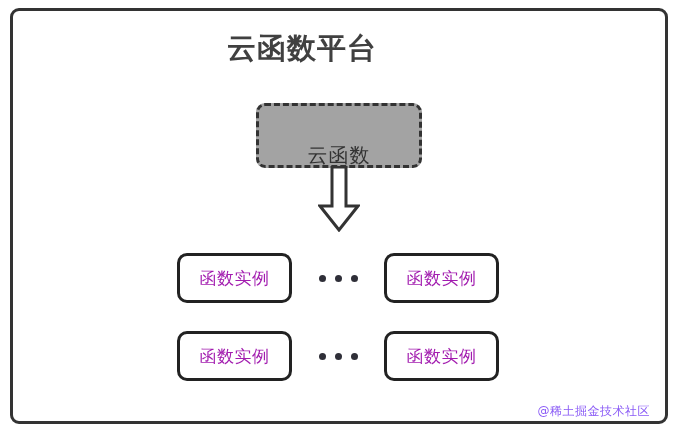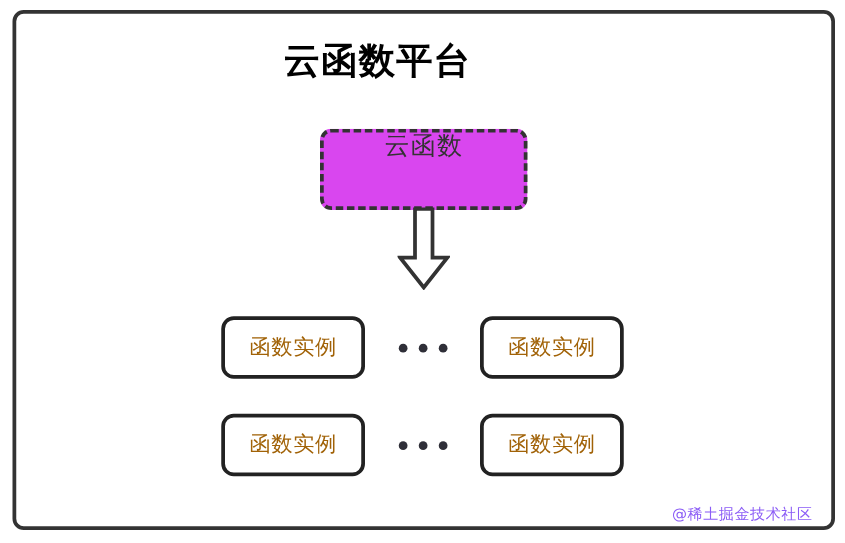--- a/index.html
+++ b/index.html
@@ -44,7 +44,7 @@
     text-align: center;
     font-size: 29px;
     font-weight: bold;
-    color: #000000;
+    color: #404040;
     letter-spacing: 1px;
     line-height: 40px;
     white-space: nowrap;

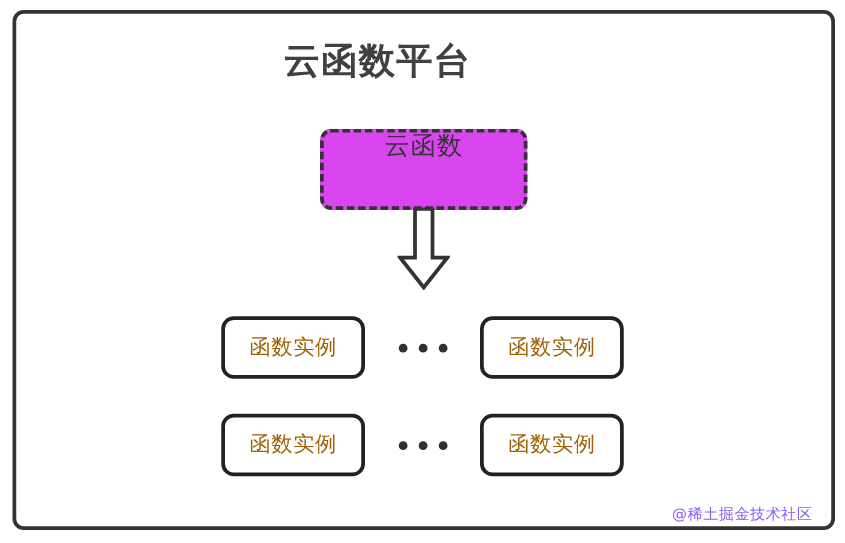--- a/index.html
+++ b/index.html
@@ -60,9 +60,9 @@
     box-sizing: border-box;
     border: 3px dashed #333333;
     border-radius: 9px;
-    background: #d946ef;
+    background: #a3a3a3;
     display: flex;
-    align-items: flex-start;
+    align-items: flex-end;
     justify-content: center;
   }
   .function-box-label {

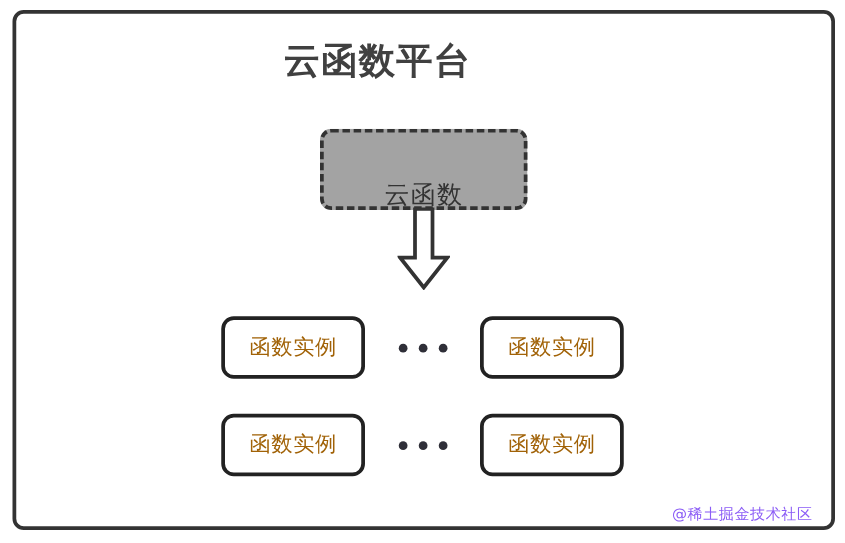--- a/index.html
+++ b/index.html
@@ -108,7 +108,7 @@
   }
   .instance-label {
     font-size: 17px;
-    color: #a16207;
+    color: #a21caf;
     letter-spacing: 0.5px;
     line-height: 1;
     white-space: nowrap;

